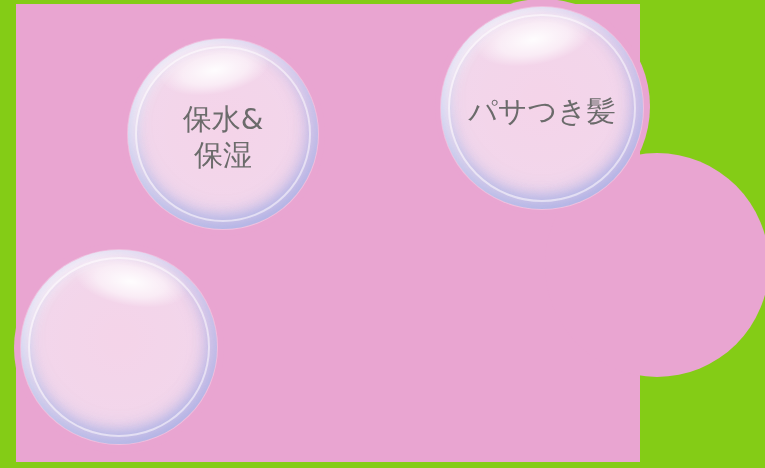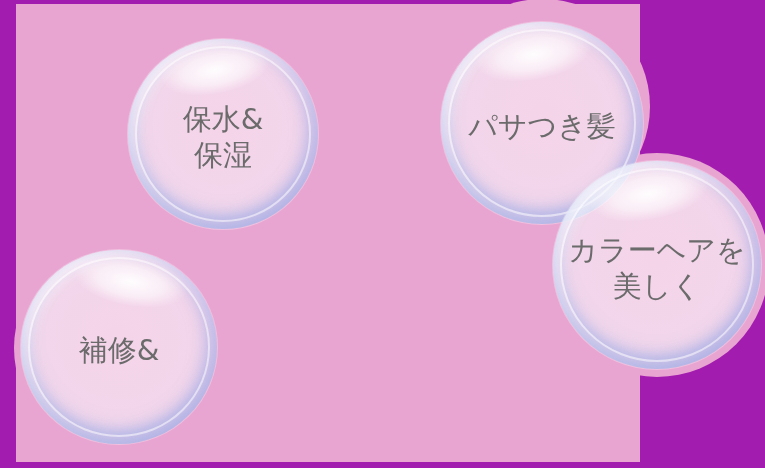--- a/index.html
+++ b/index.html
@@ -11,7 +11,7 @@
     position:relative;
     width:765px;height:468px;
     overflow:hidden;
-    background:#a21caf;
+    background:#84cc16;
     font-family:"DejaVu Sans",sans-serif;
   }
   .pink-panel{

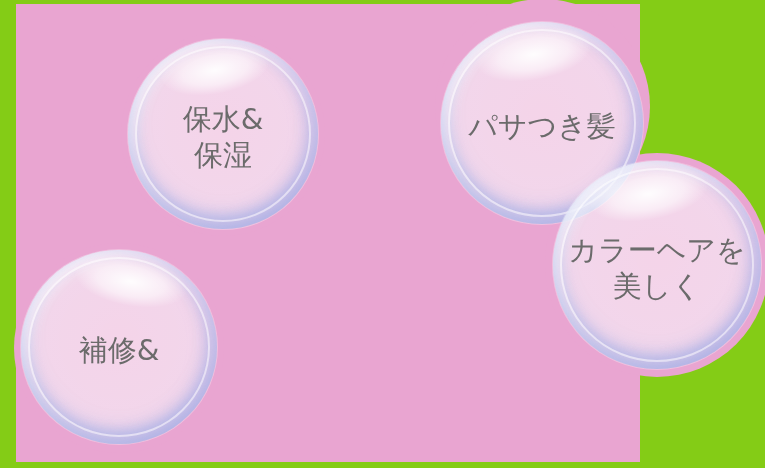--- a/index.html
+++ b/index.html
@@ -67,7 +67,7 @@
   .bubble-4::after{left:27%;transform:rotate(10deg);}
 
   .bubble-1{left:128px;top:39px;width:190px;height:190px;}
-  .bubble-2{left:441px;top:22px;width:202px;height:202px;}
+  .bubble-2{left:441px;top:7px;width:202px;height:202px;}
   .bubble-3{left:553px;top:161px;width:208px;height:208px;}
   .bubble-4{left:21px;top:250px;width:196px;height:194px;}
 

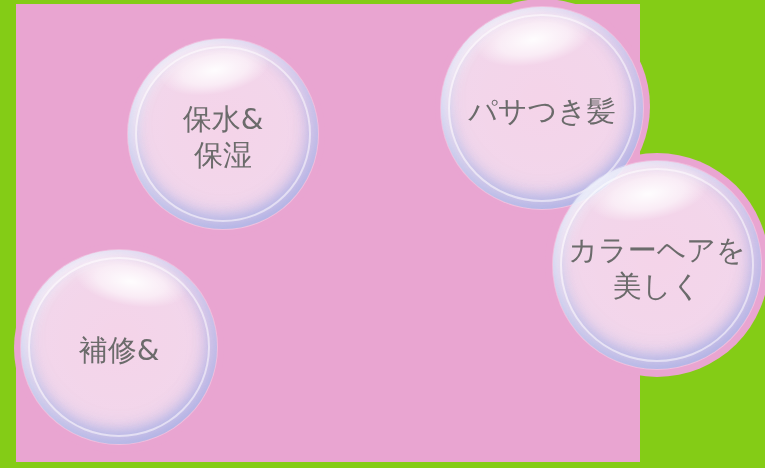--- a/index.html
+++ b/index.html
@@ -108,12 +108,6 @@
     </div>
   </div>
 
-  <div class="bubble bubble-3">
-    <div class="bubble-label">
-      <span>カラーヘアを</span>
-      <span>美しく</span>
-    </div>
-  </div>
 
   <div class="bubble bubble-4">
     <div class="bubble-label">

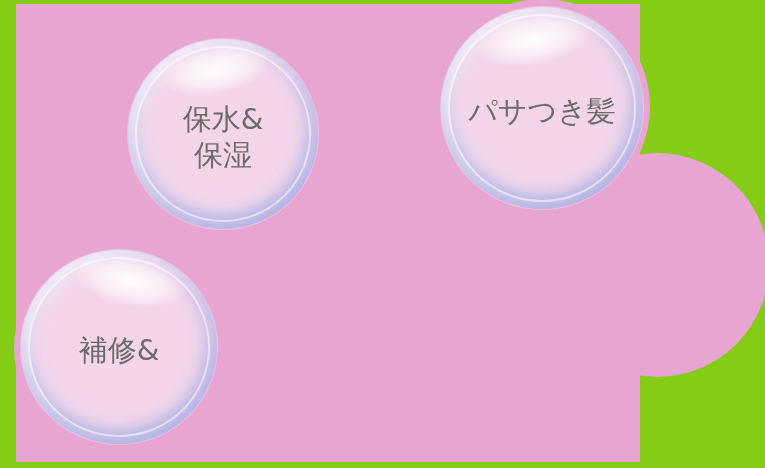--- a/index.html
+++ b/index.html
@@ -111,7 +111,6 @@
 
   <div class="bubble bubble-4">
     <div class="bubble-label">
-      <span>補修&amp;</span>
     </div>
   </div>
 </div>

